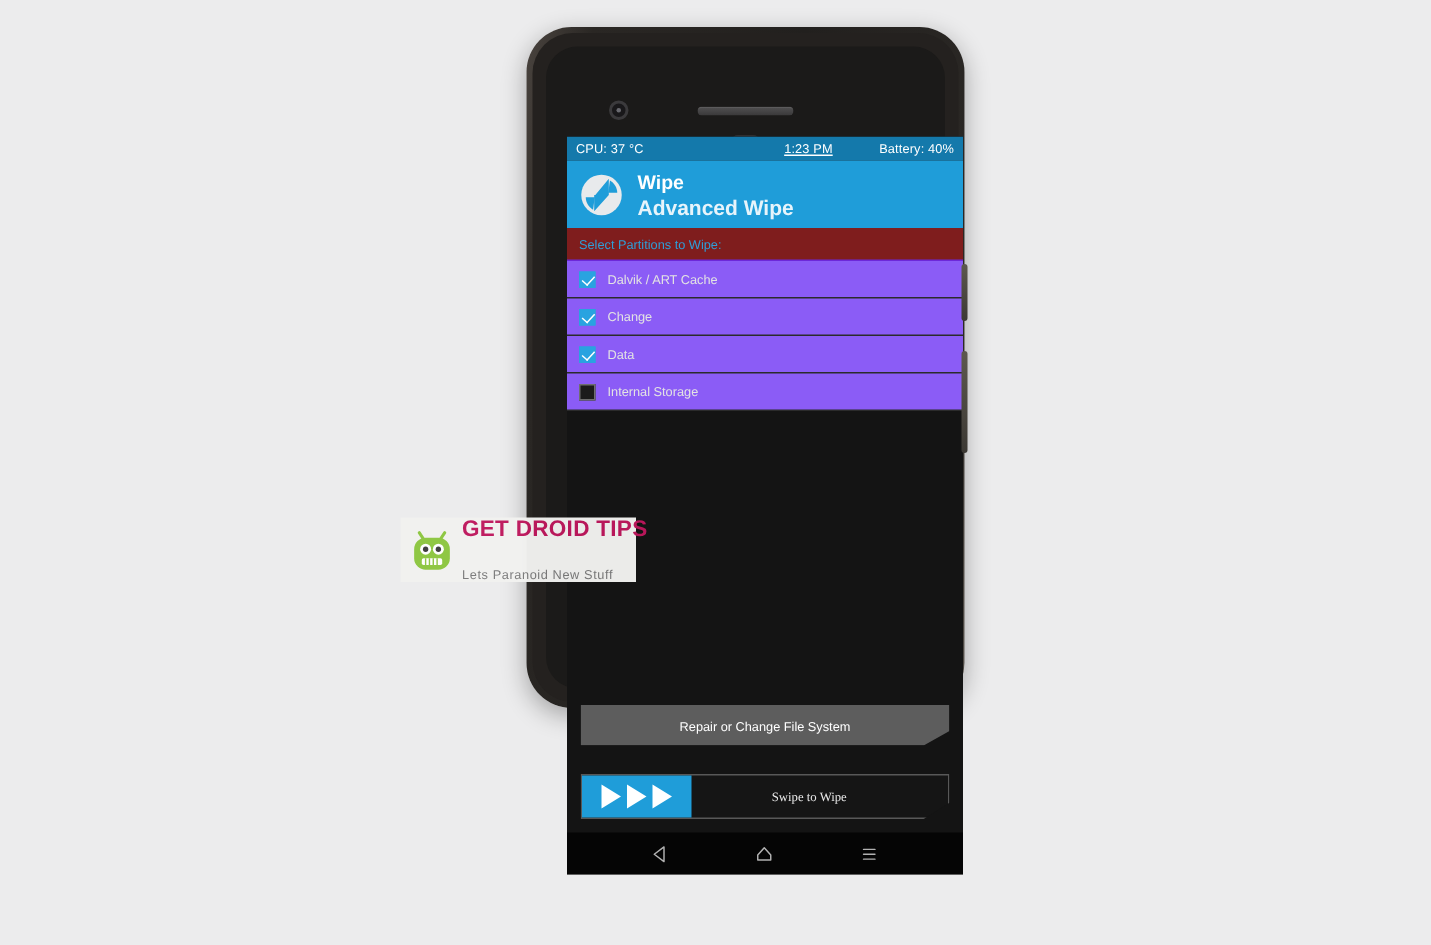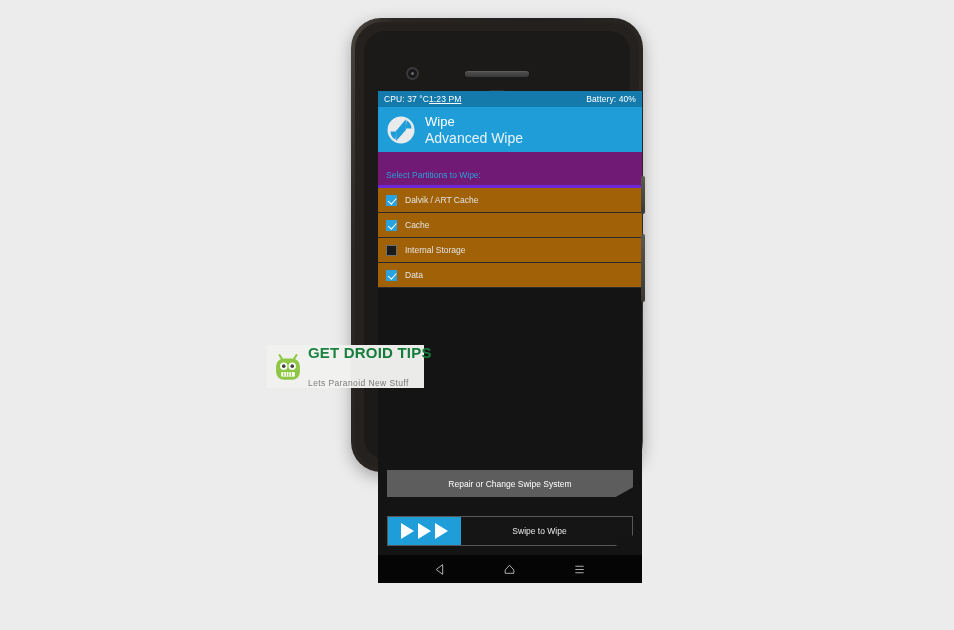--- a/index.html
+++ b/index.html
@@ -136,8 +136,8 @@
   .sb-left { flex: 0 0 auto; }
   .sb-center {
     flex: 1 1 auto;
-    text-align: left;
-    padding-right: 8px;
+    text-align: right;
+    padding-right: 31px;
     text-decoration: underline;
   }
   .sb-right { flex: 0 0 auto; }

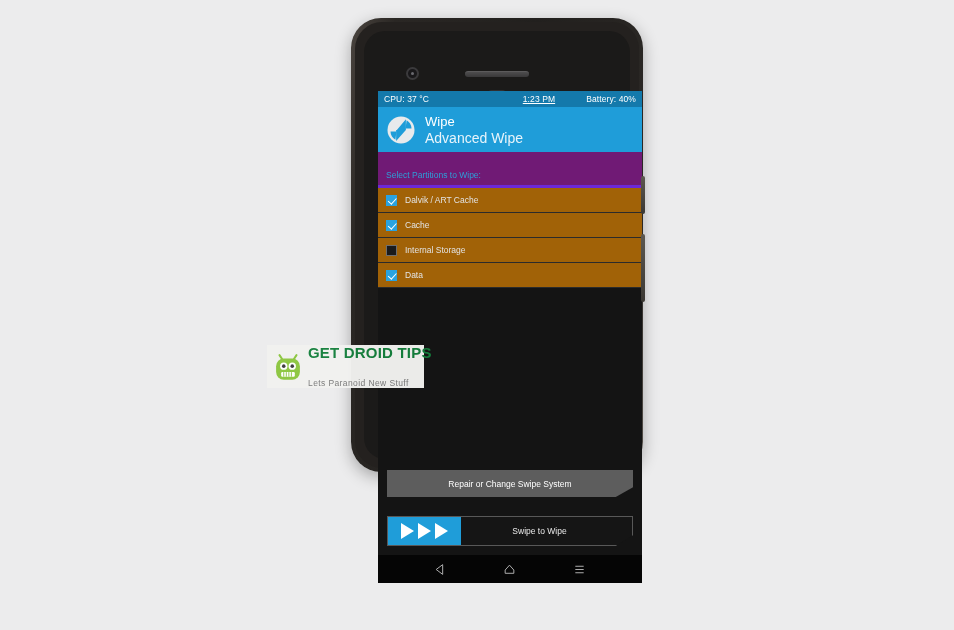--- a/index.html
+++ b/index.html
@@ -149,6 +149,7 @@
     display: flex;
     align-items: center;
     padding-left: 8px;
+    font-weight: bold;
   }
   .twrp-logo {
     width: 30px;

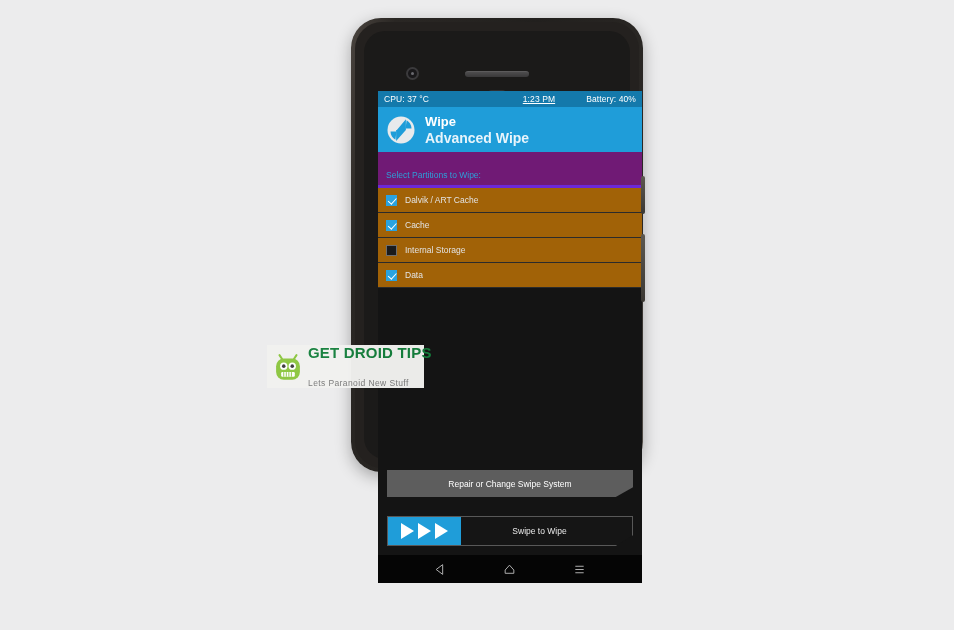--- a/index.html
+++ b/index.html
@@ -170,11 +170,11 @@
 
   
   .section-label {
-    background: #701a75;
+    background: #7f1d1d;
     color: #2e9fd8;
     font-size: 8.5px;
-    padding: 18px 8px 5px 8px;
-    border-bottom: 3px solid #6d28d9;
+    padding: 6px 8px 5px 8px;
+    border-bottom: 1px solid #6d28d9;
   }
 
   

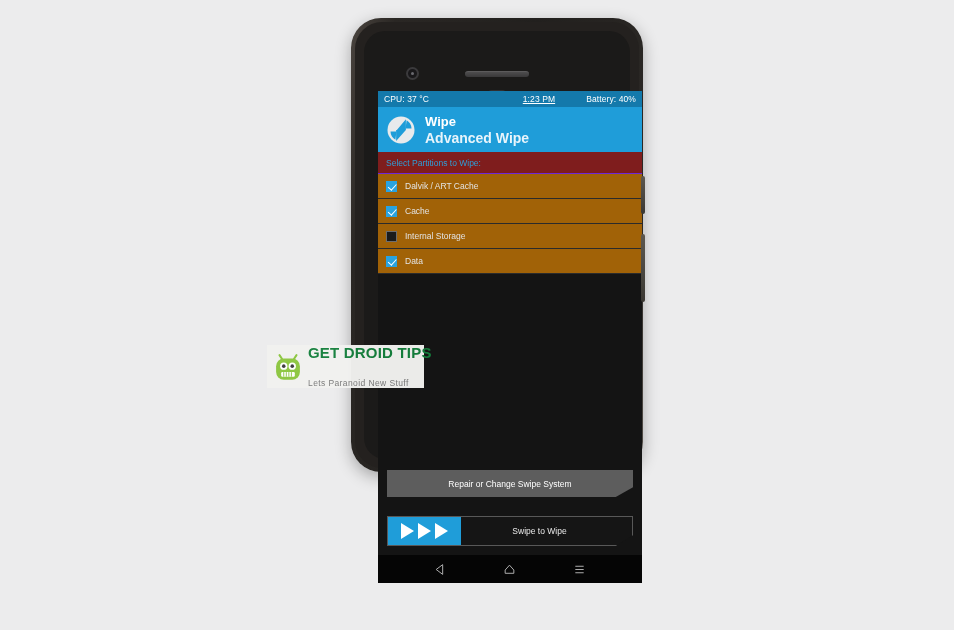--- a/index.html
+++ b/index.html
@@ -178,7 +178,7 @@
   }
 
   
-  .list { background: #a16207; }
+  .list { background: #8b5cf6; }
   .row {
     display: flex;
     align-items: center;

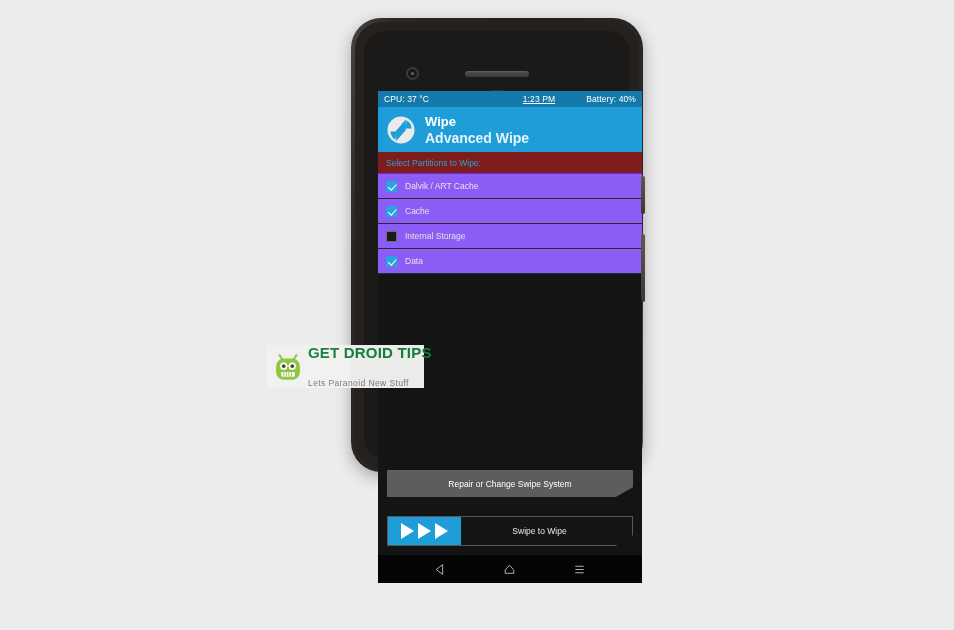--- a/index.html
+++ b/index.html
@@ -368,7 +368,7 @@
 
             <div class="row">
               <div class="cb on"></div>
-              <div class="row-label">Cache</div>
+              <div class="row-label">Change</div>
             </div>
 
             <div class="row">

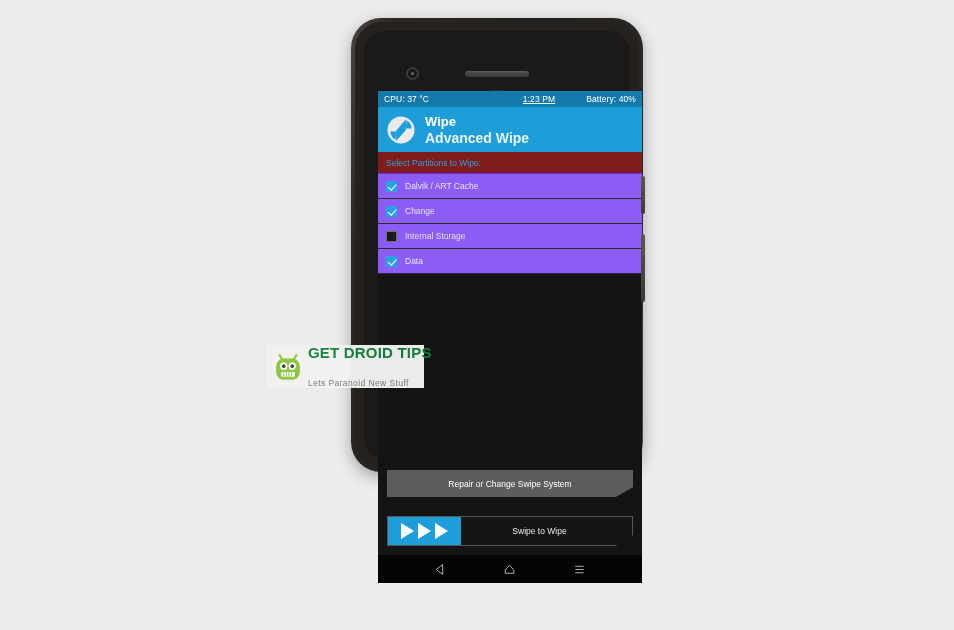--- a/index.html
+++ b/index.html
@@ -372,13 +372,13 @@
             </div>
 
             <div class="row">
+              <div class="cb on"></div>
+              <div class="row-label">Data</div>
+            </div>
+
+            <div class="row">
               <div class="cb off"></div>
               <div class="row-label">Internal Storage</div>
-            </div>
-
-            <div class="row">
-              <div class="cb on"></div>
-              <div class="row-label">Data</div>
             </div>
 
 

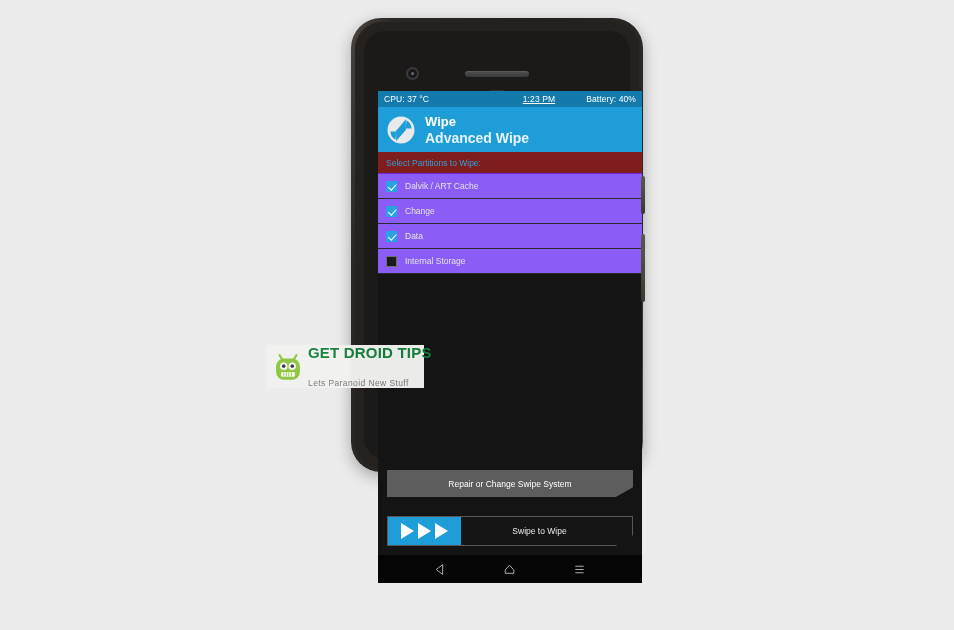--- a/index.html
+++ b/index.html
@@ -309,7 +309,7 @@
   .wm-robot { flex: 0 0 auto; margin-right: 3px; }
   .wm-text { line-height: 1; }
   .wm-title {
-    color: #15803d;
+    color: #be185d;
     font-size: 15px;
     font-weight: bold;
     letter-spacing: 0.2px;

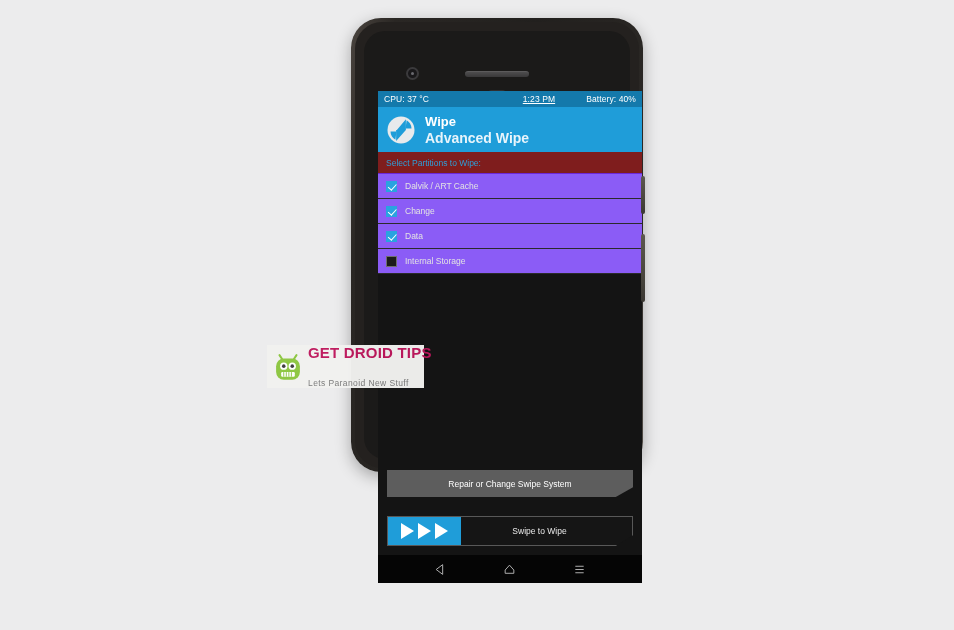--- a/index.html
+++ b/index.html
@@ -387,7 +387,7 @@
           <div class="spacer"></div>
 
           <div class="footer">
-            <div class="repair-btn clip-corner">Repair or Change Swipe System</div>
+            <div class="repair-btn clip-corner">Repair or Change File System</div>
 
             <div class="swipe-wrap clip-corner">
               <div class="swipe-arrows">

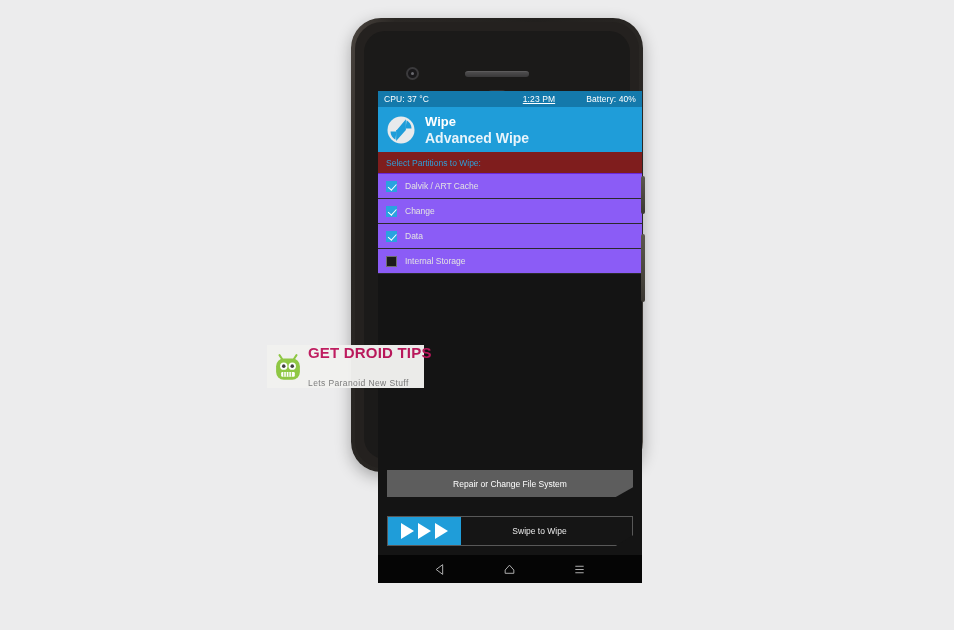--- a/index.html
+++ b/index.html
@@ -253,6 +253,7 @@
     display: flex;
     align-items: center;
     margin-bottom: 9px;
+    font-family: Liberation Serif, serif;
   }
   .swipe-arrows {
     width: 73px;

